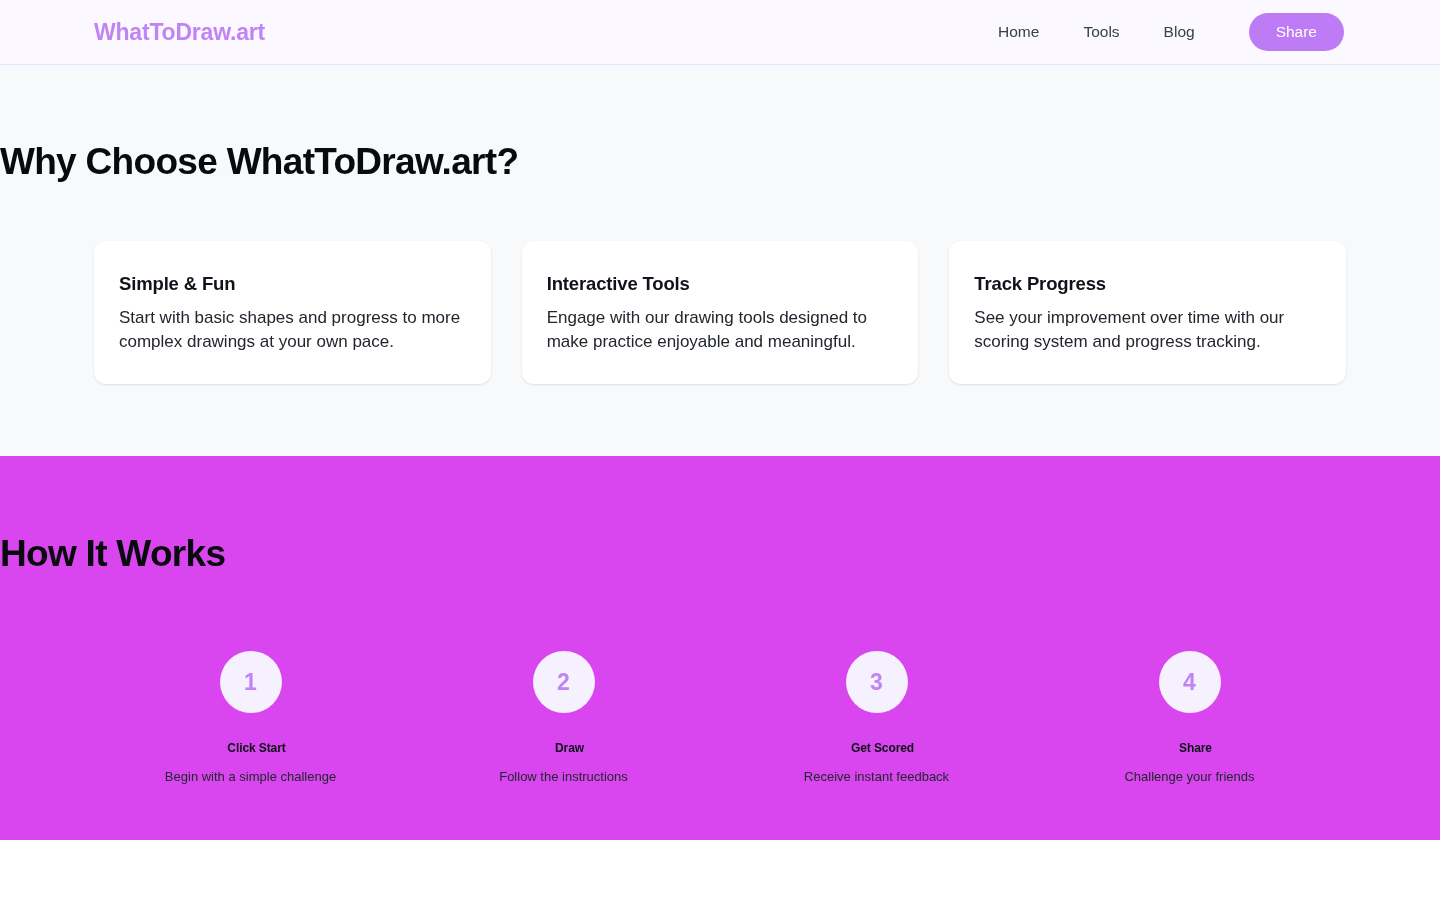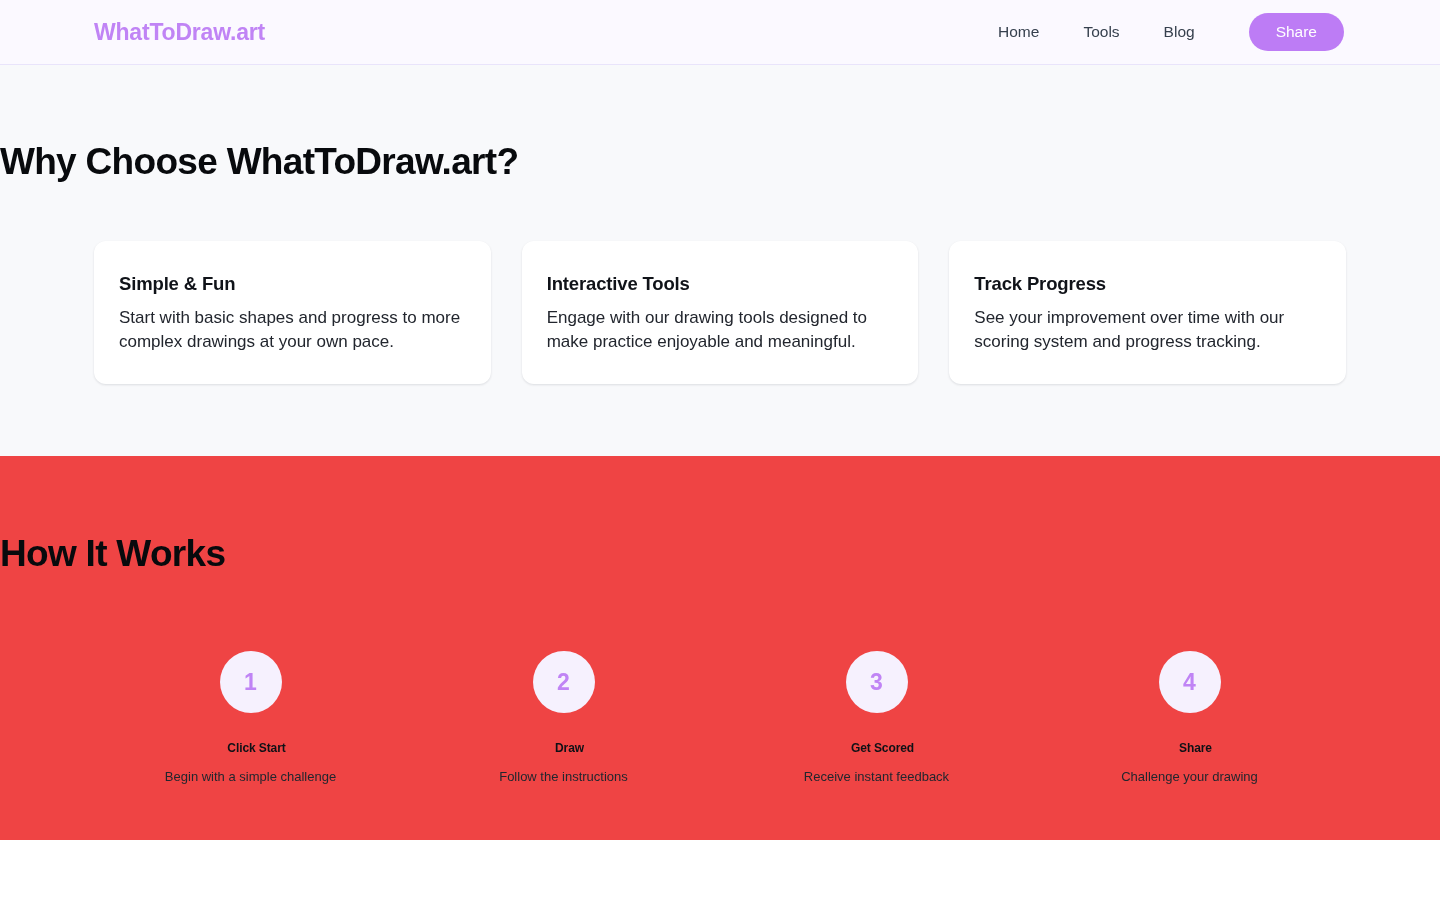--- a/index.html
+++ b/index.html
@@ -126,7 +126,7 @@
 
   
   .section-how {
-    background: #ef4444;
+    background: #d946ef;
     height: 384px;
     flex: 0 0 384px;
     padding-top: 76px;

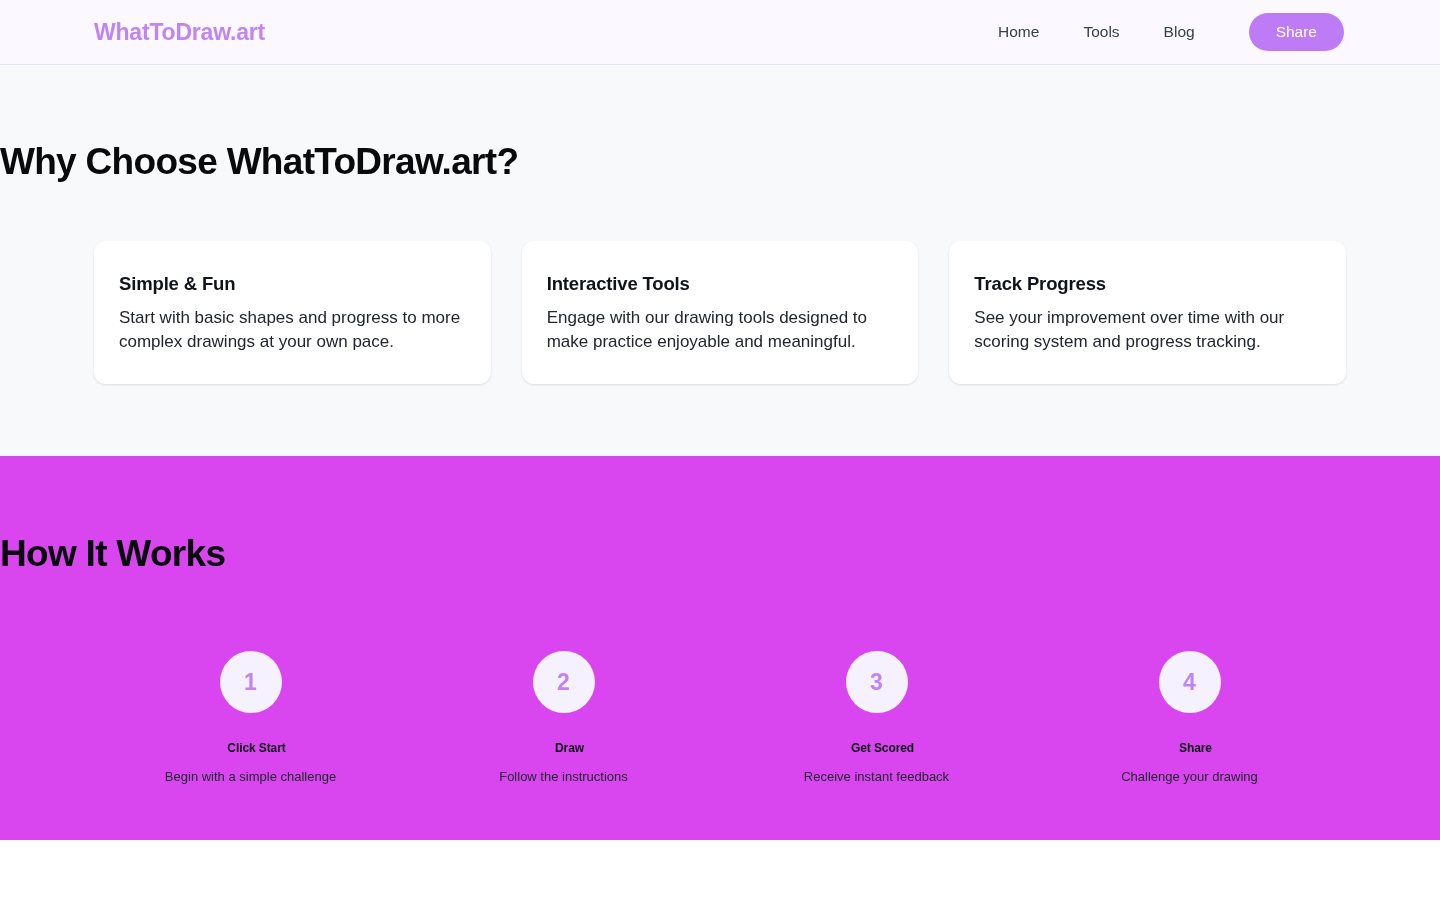--- a/index.html
+++ b/index.html
@@ -249,7 +249,7 @@
       <div class="step">
         <div class="step-circle">4</div>
         <div class="step-title">Share</div>
-        <div class="step-desc">Challenge your drawing</div>
+        <div class="step-desc">Challenge your friends</div>
       </div>
 
     </div>

